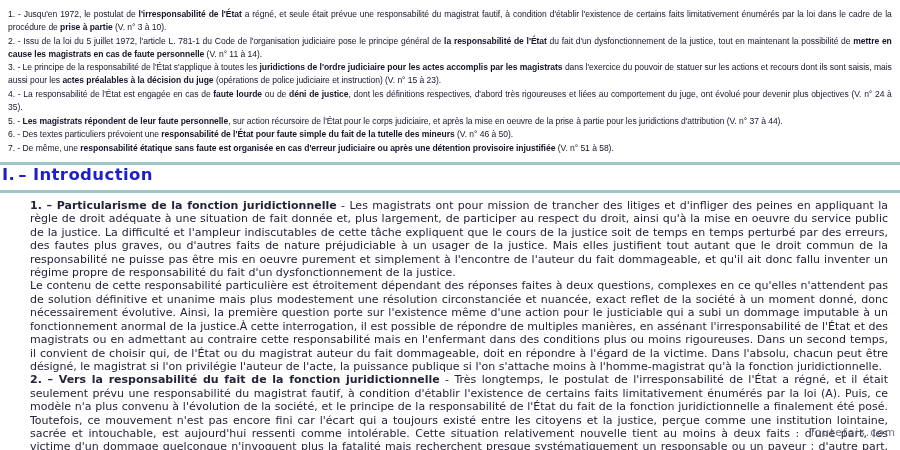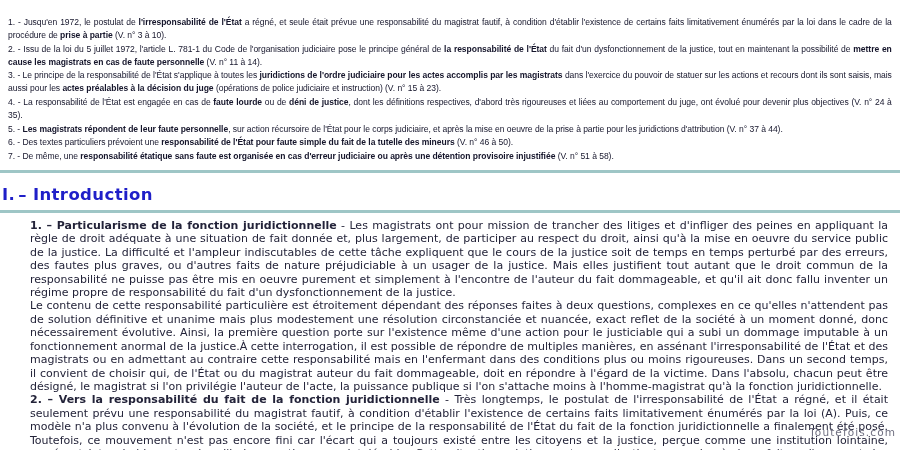--- a/index.html
+++ b/index.html
@@ -18,7 +18,7 @@
 
   
   #summary-block {
-    padding: 16px 8px 0 8px;
+    padding: 8px 8px 0 8px;
   }
   .summary-item {
     font-family: "Liberation Sans", "DejaVu Sans", sans-serif;

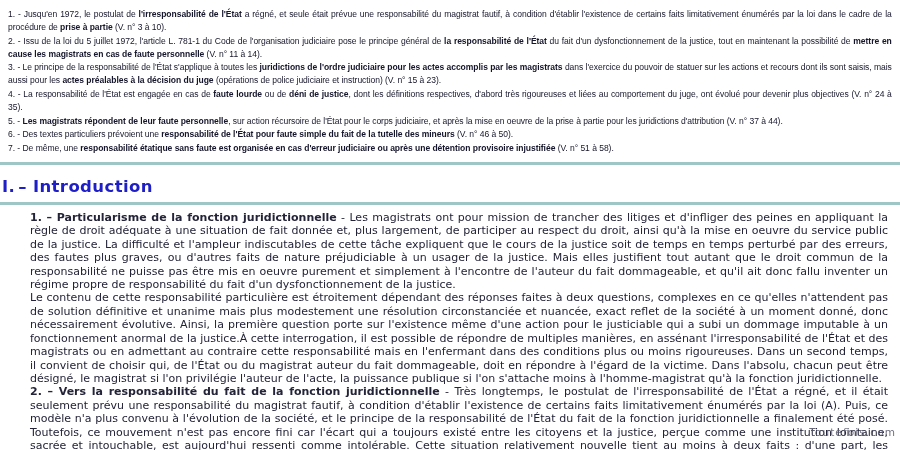--- a/index.html
+++ b/index.html
@@ -51,7 +51,7 @@
     font-weight: 700;
     color: #1f1fc8;
     letter-spacing: 0.4px;
-    padding: 12px 0 6px 2px;
+    padding: 0 0 6px 2px;
     margin: 0;
   }
   #section-heading .num { margin-right: 2px; }

